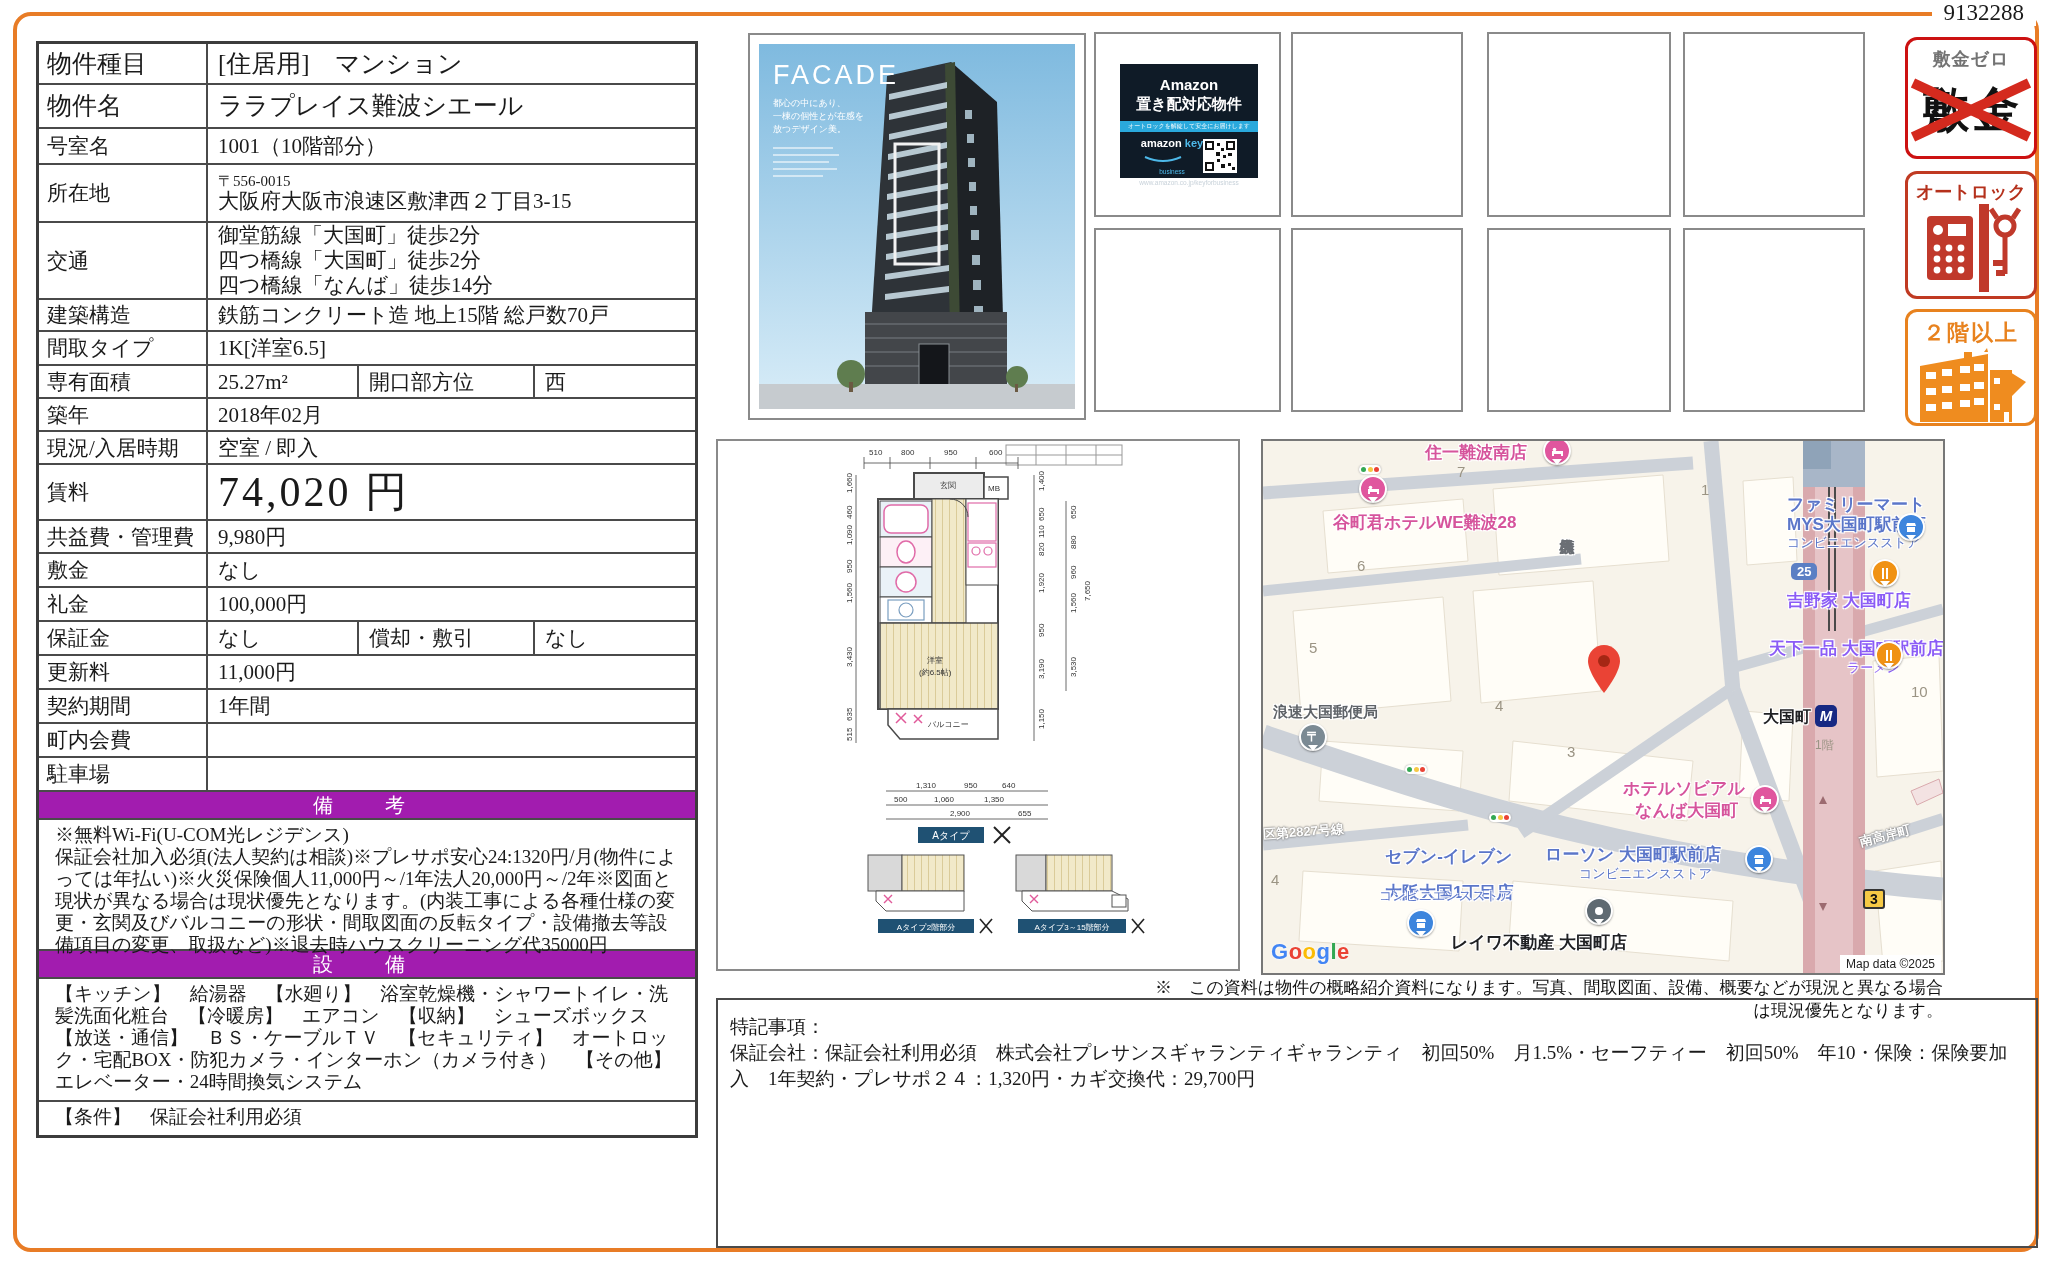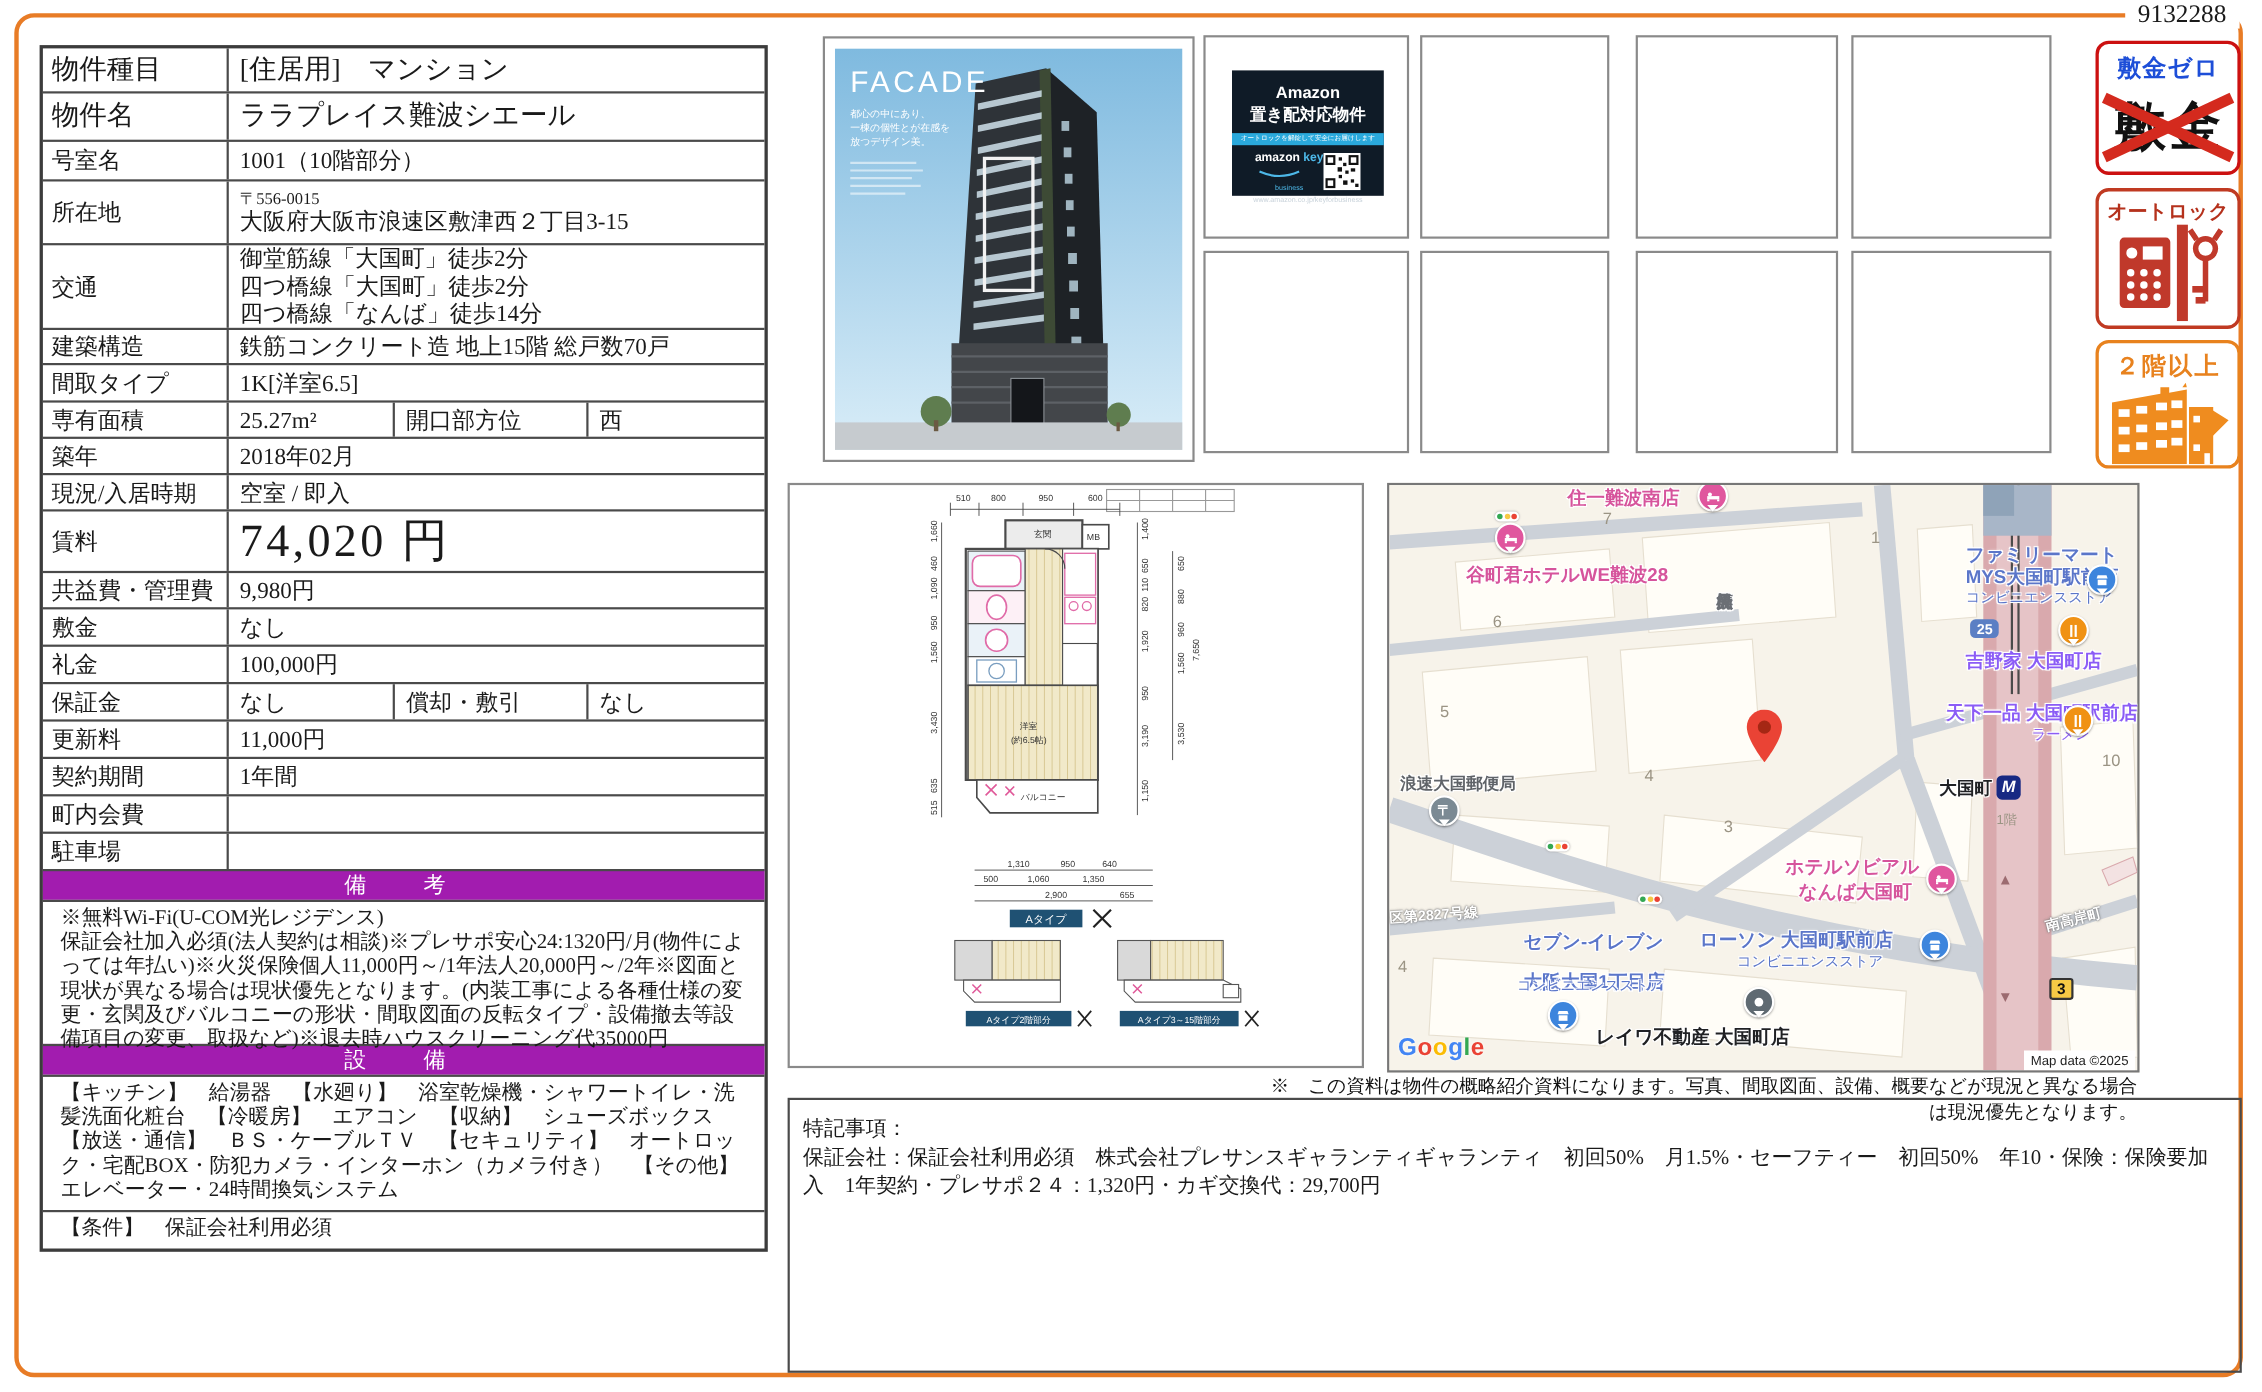--- a/index.html
+++ b/index.html
@@ -42,7 +42,7 @@
 .b-red{border:3px solid #cc1111}
 .b-brick{border:3px solid #c03a22}
 .b-orange{border:3px solid #e8821e}
-.bt1{color:#1d4ed8;font-weight:bold;font-size:22px;letter-spacing:1px;margin-top:7px}
+.bt1{color:#737373;font-weight:bold;font-size:18px;letter-spacing:1px;margin-top:7px}
 .bt2{color:#b5311c;font-weight:bold;font-size:18px;margin-top:6px}
 .bt3{color:#e8821e;font-weight:bold;font-size:22px;letter-spacing:2px;margin-top:6px}
 .cross-wrap{position:relative;height:74px;margin-top:2px}

